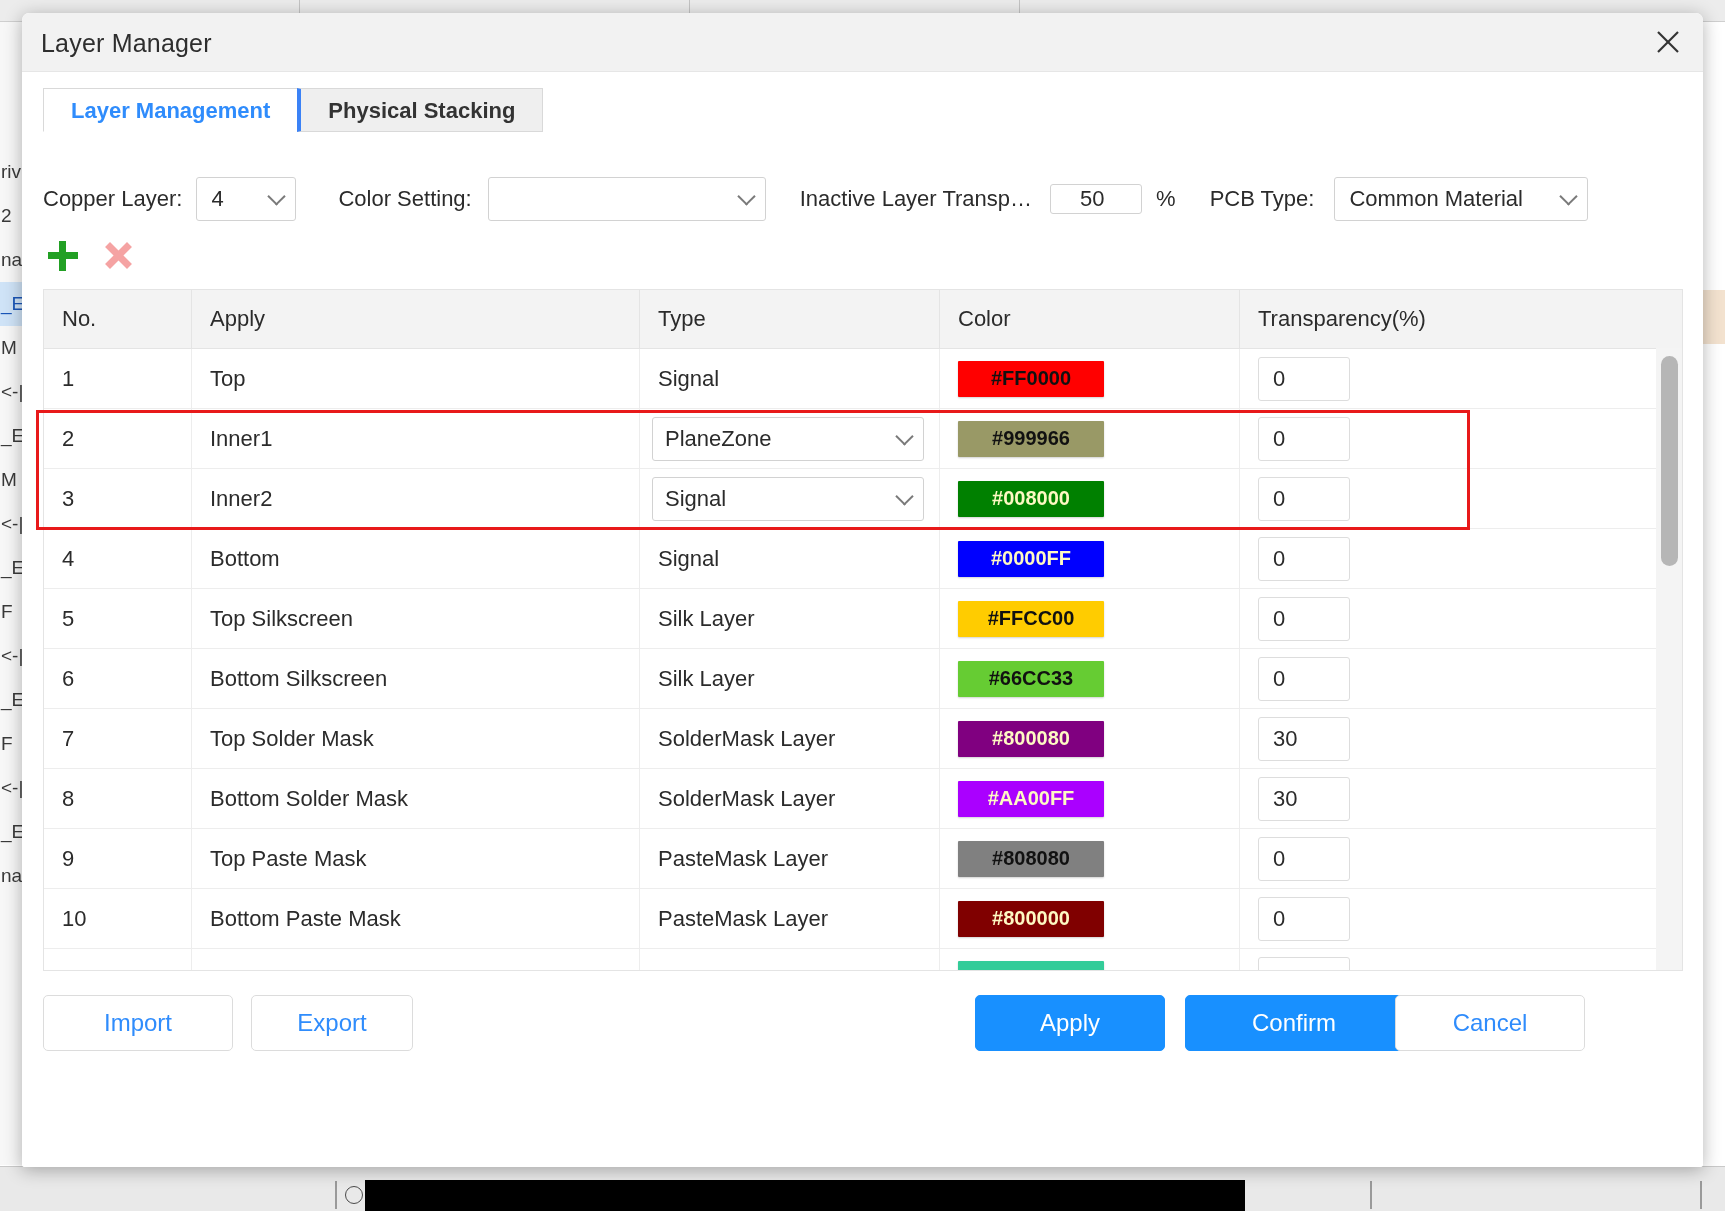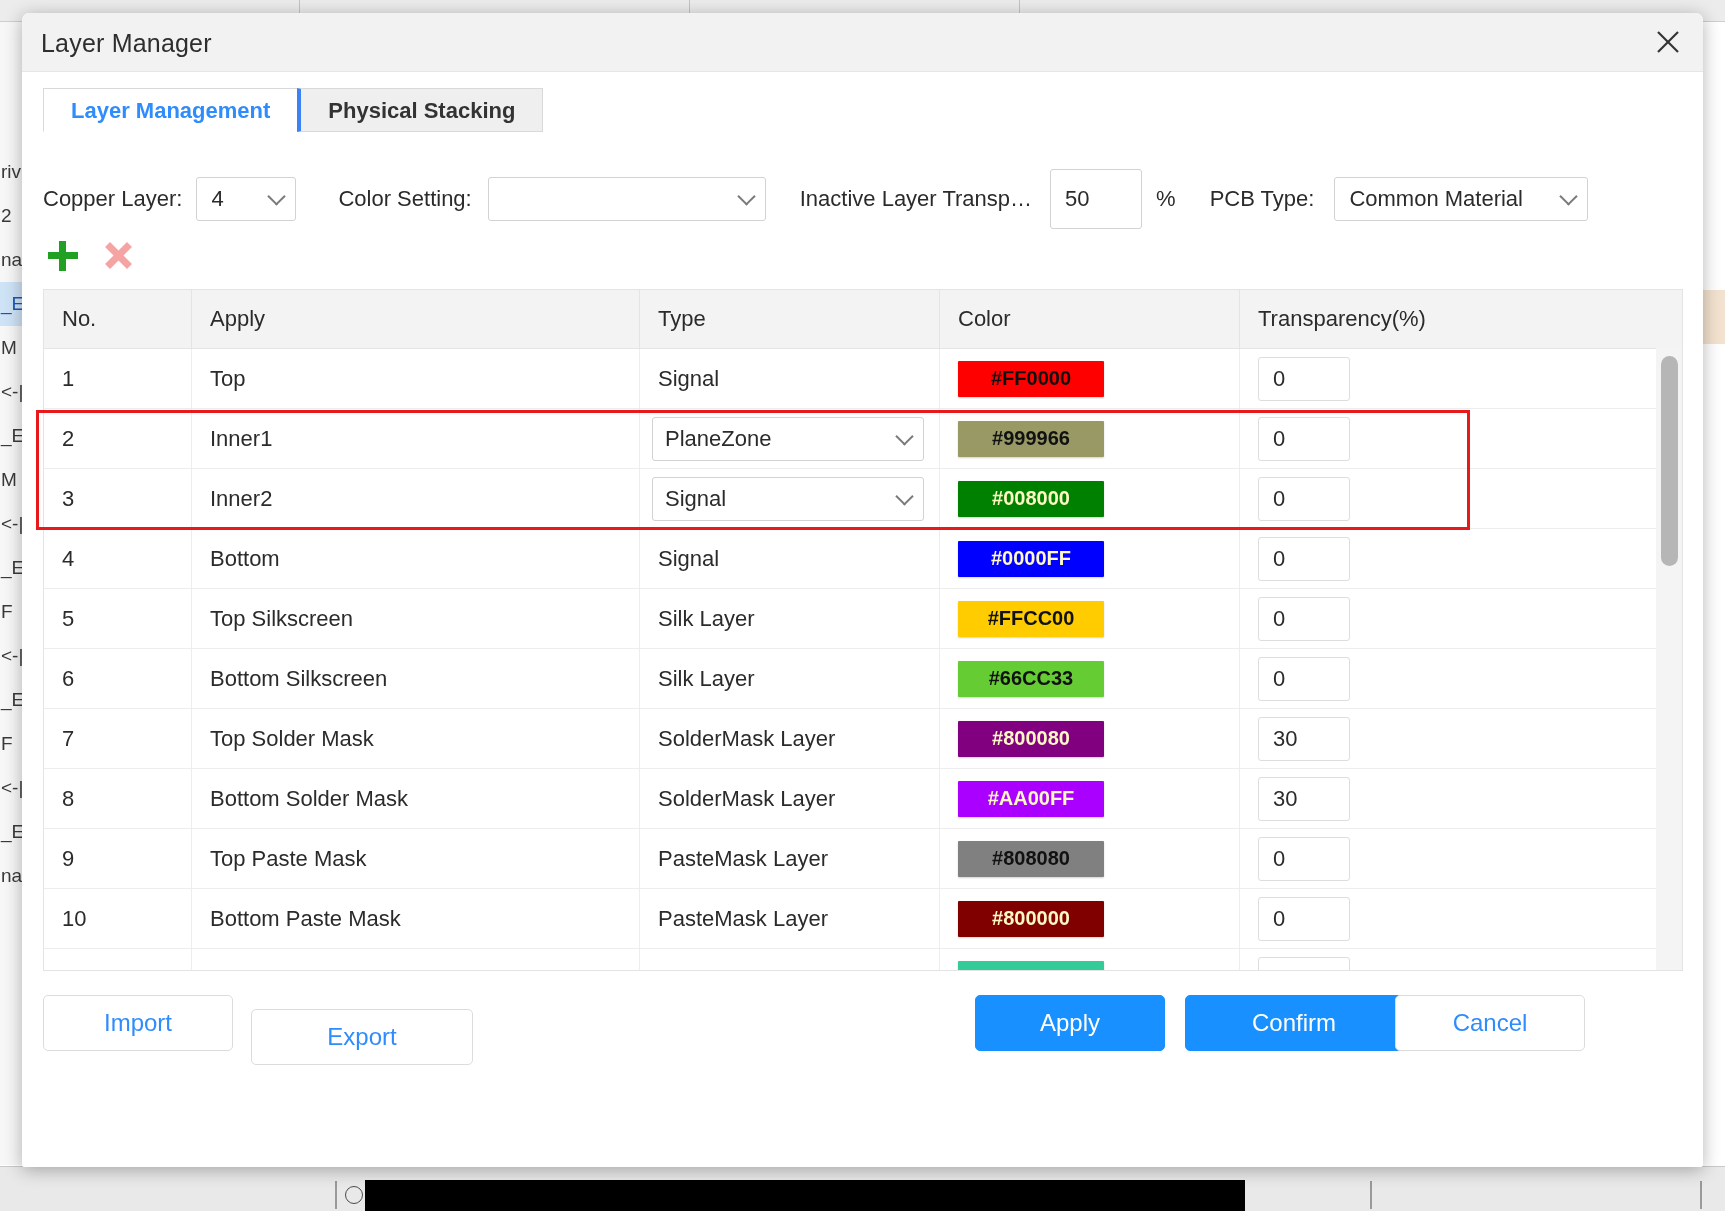--- a/index.html
+++ b/index.html
@@ -138,11 +138,11 @@
     transform: translateY(-70%) rotate(45deg);
   }
   .num-box {
-    height: 60px; box-sizing: border-box;
+    height: 30px; box-sizing: border-box;
     border: 1px solid #d2d2d2; border-radius: 3px;
     background: #ffffff;
     display: flex; align-items: center;
-    font-size: 22px; color: #2b2b2b; padding-left: 14px;
+    font-size: 22px; color: #2b2b2b; padding-left: 29px;
   }
 
   

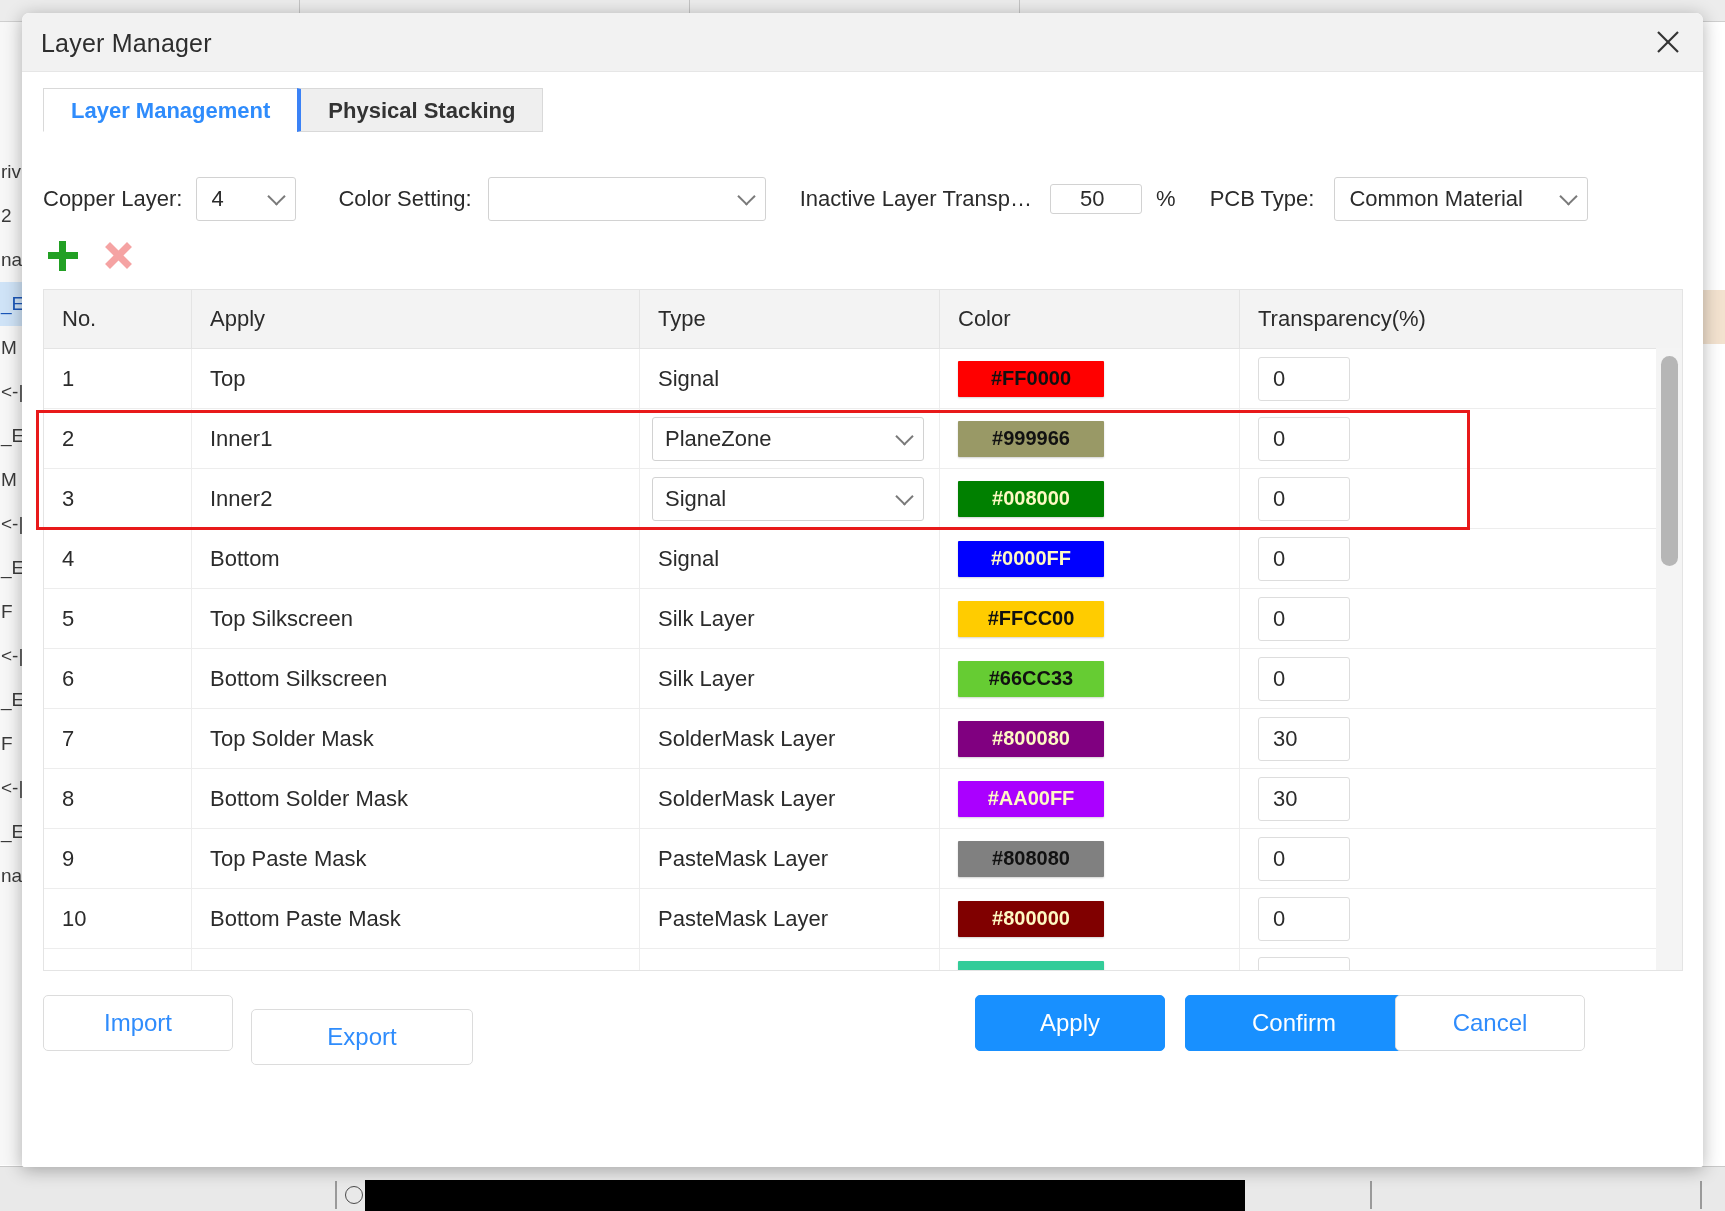--- a/index.html
+++ b/index.html
@@ -267,7 +267,7 @@
     background: #1890ff; border: 1px solid #1890ff; color: #ffffff;
   }
   .btn-import { left: 21px; top: 18px; width: 190px; }
-  .btn-export { left: 229px; top: 32px; width: 222px; }
+  .btn-export { left: 229px; top: 18px; width: 162px; }
   .btn-apply  { left: 953px; top: 18px; width: 190px; }
   .btn-confirm{ left: 1163px; top: 18px; width: 218px; }
   .btn-cancel { left: 1373px; top: 18px; width: 190px; }

